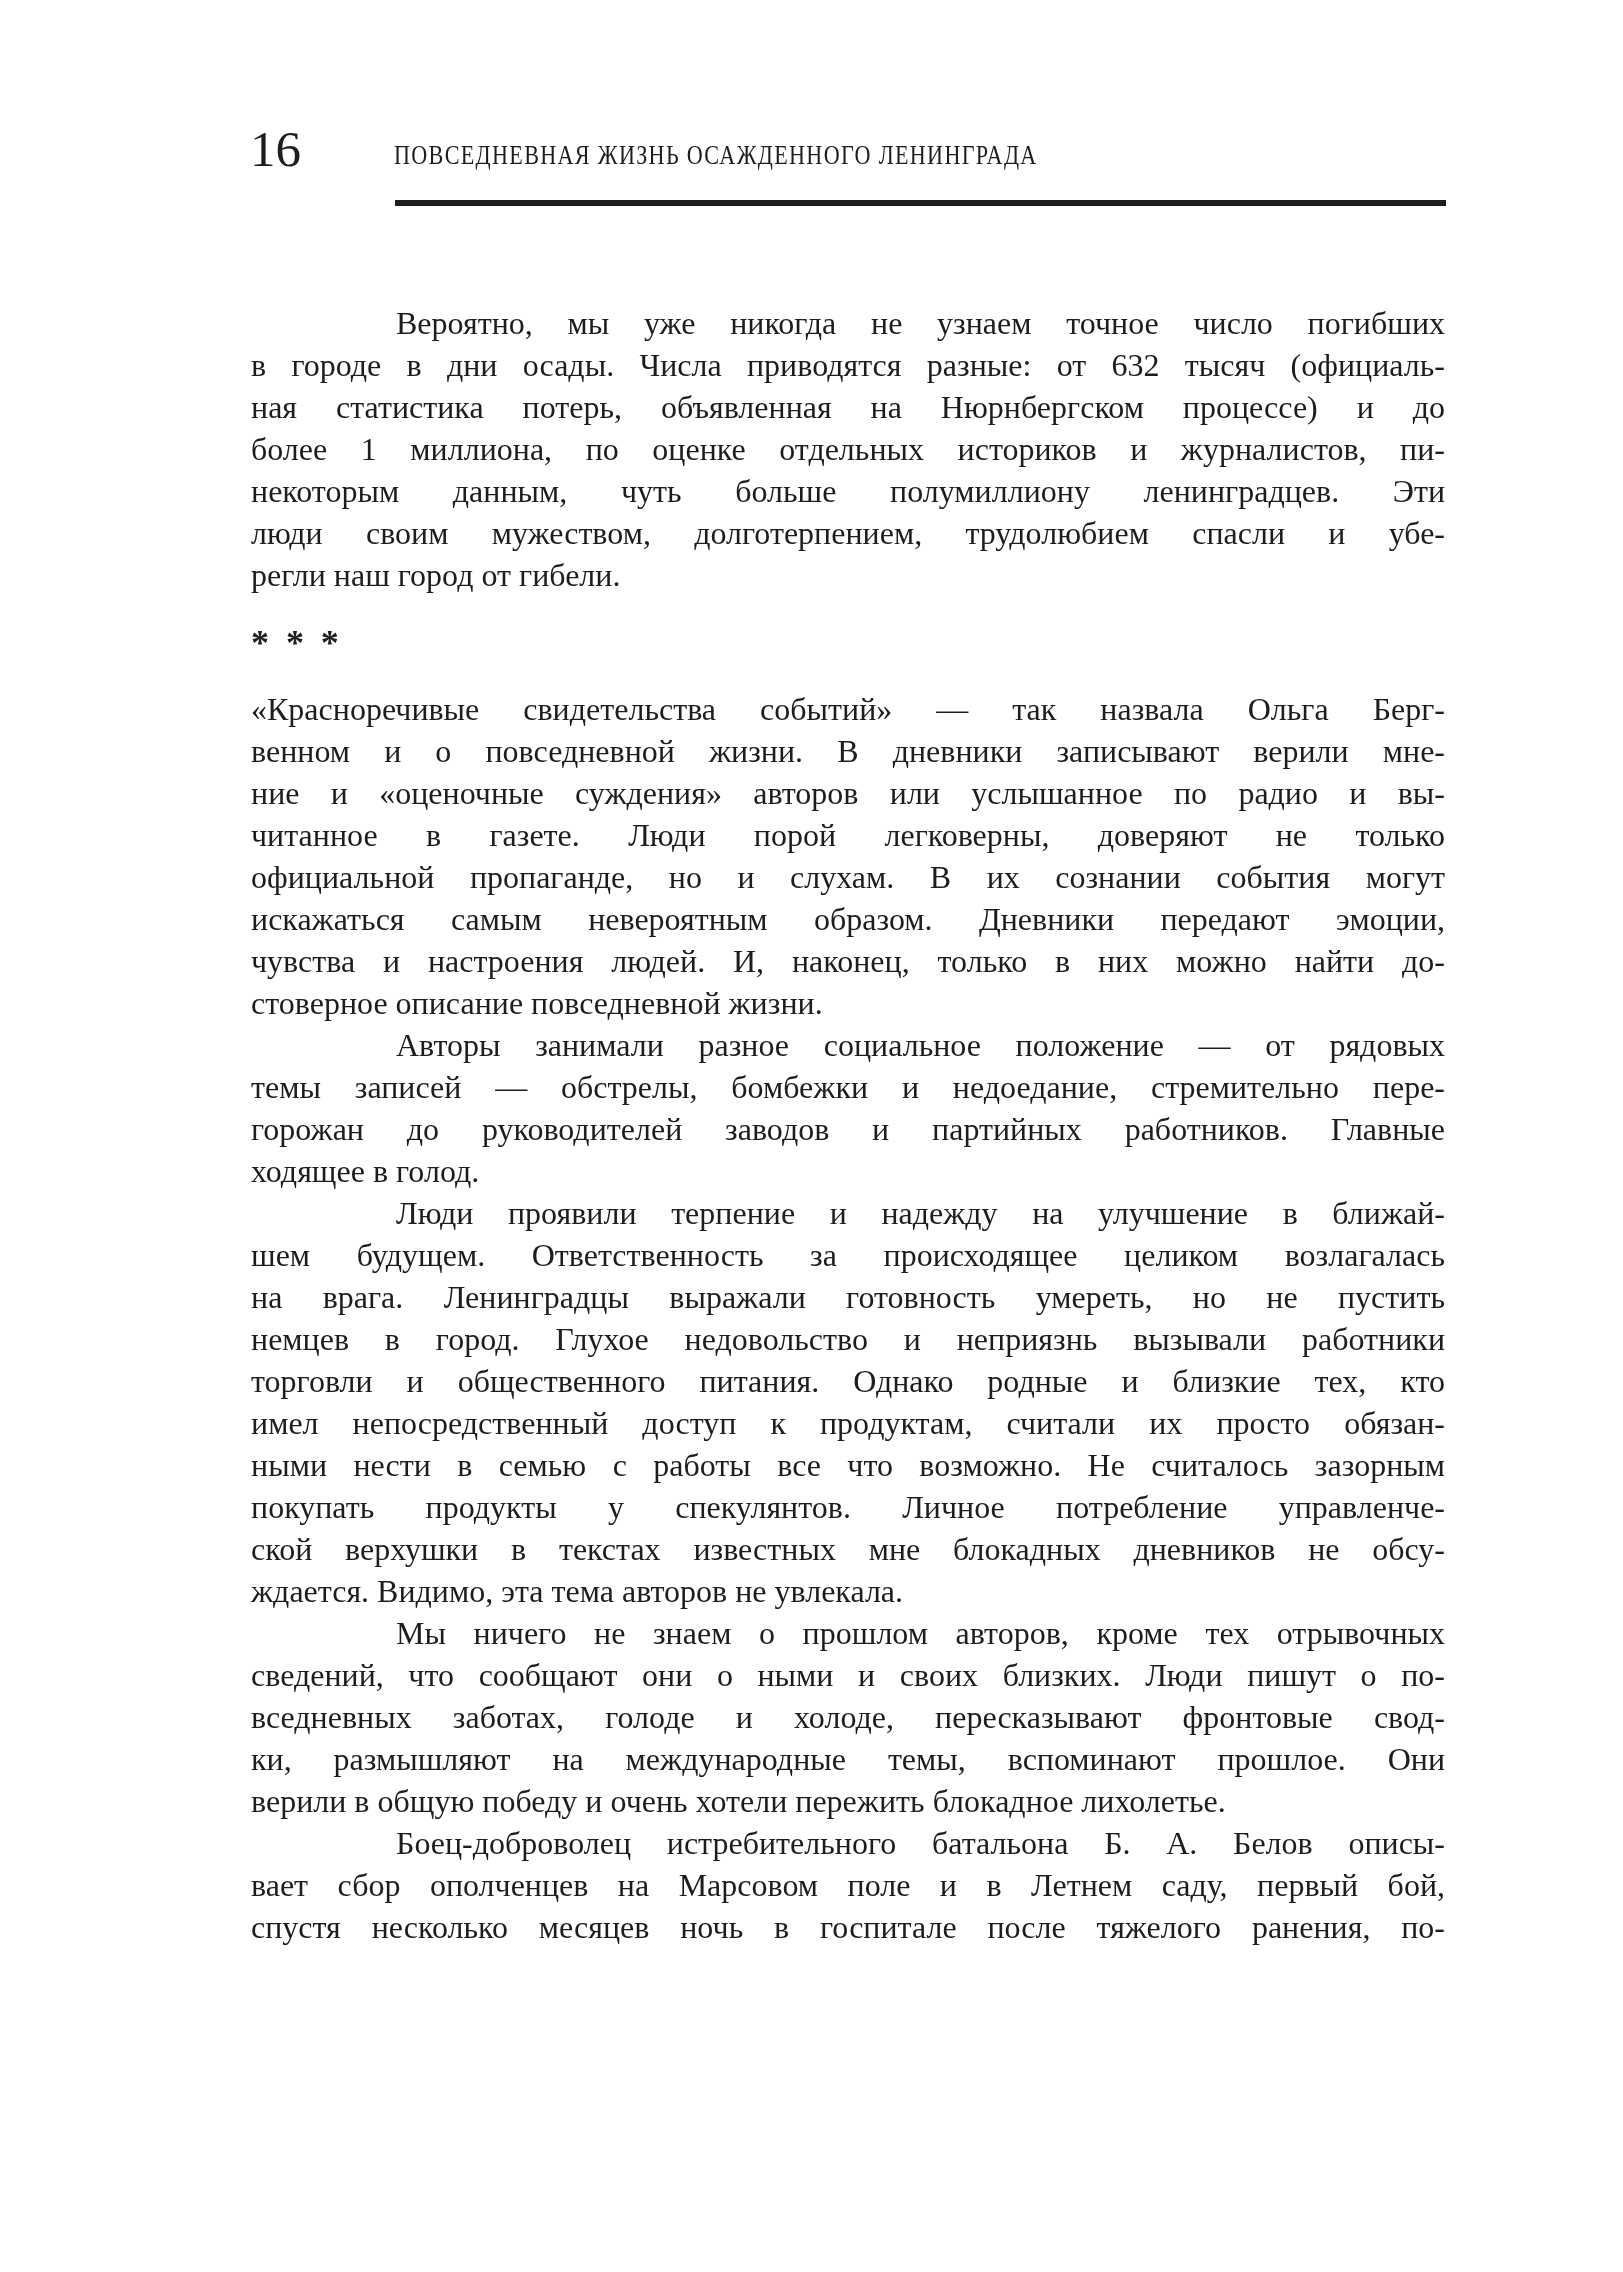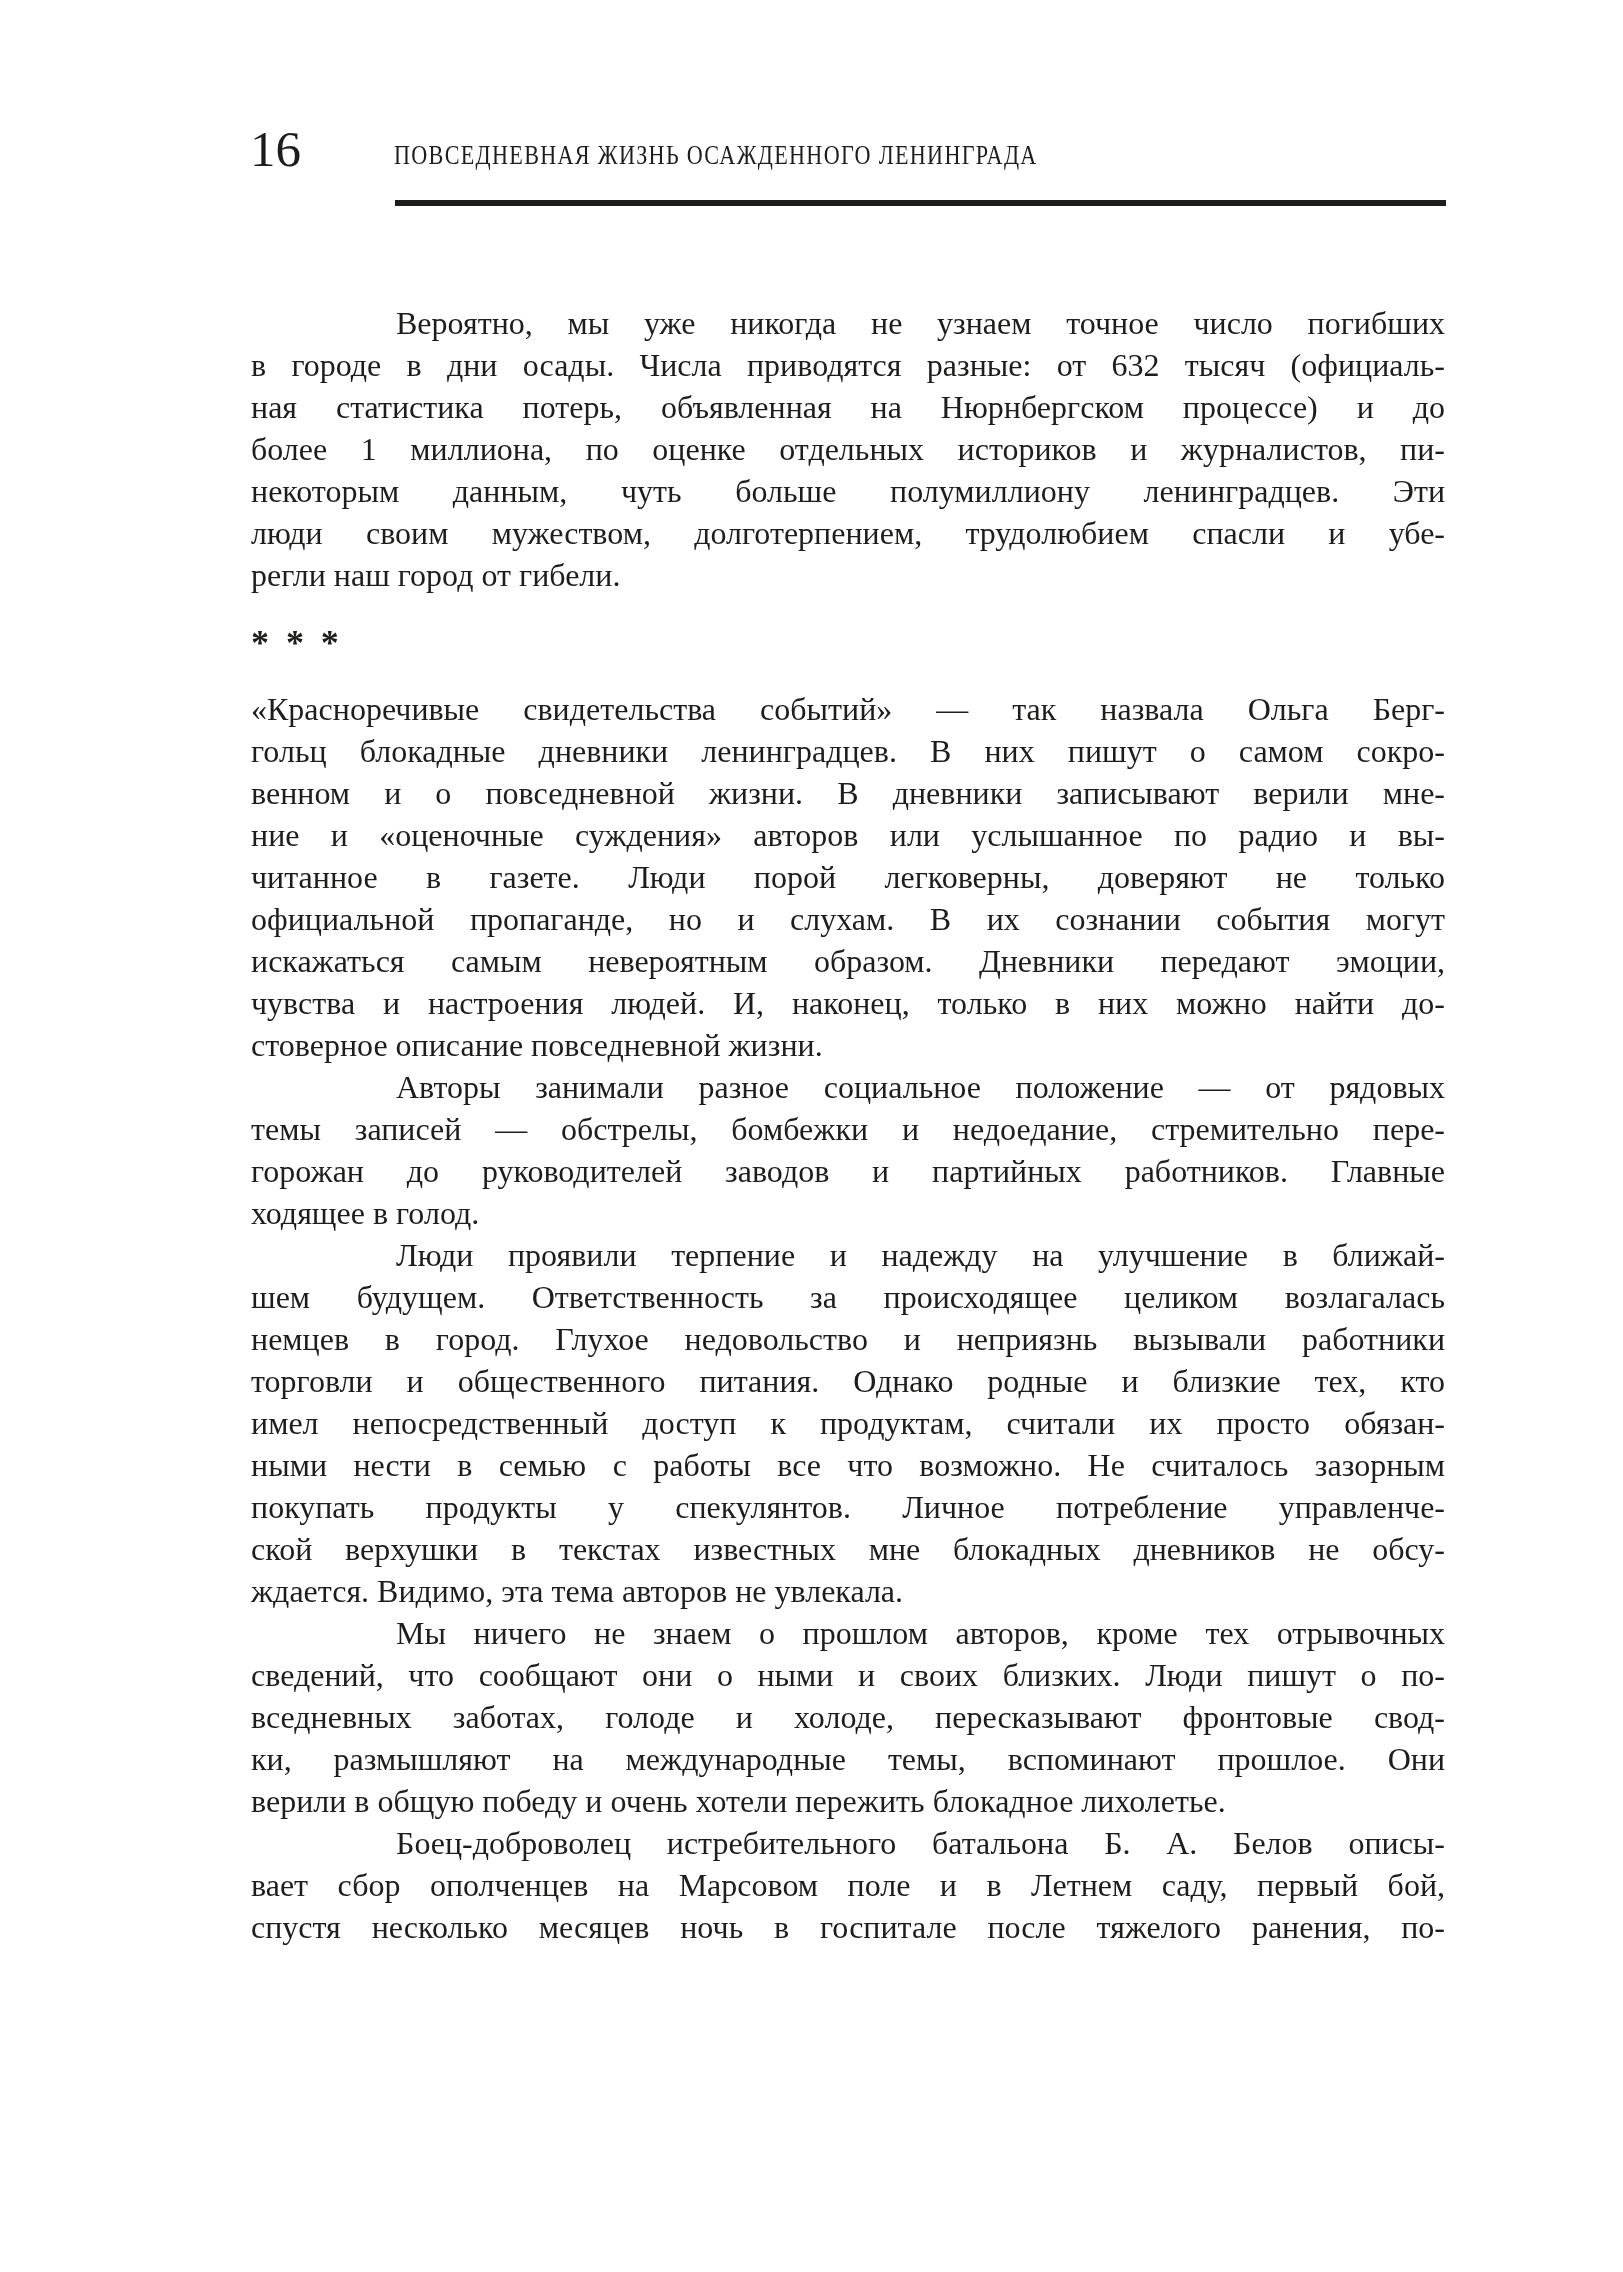--- a/index.html
+++ b/index.html
@@ -91,7 +91,6 @@
       <div class="separator">* * *</div>
       <div class="paragraph">
         <div class="line">«Красноречивые свидетельства событий» — так назвала Ольга Берг-</div>
-        <div class="line">гольц блокадные дневники ленинградцев. В них пишут о самом сокро-</div>
         <div class="line">венном и о повседневной жизни. В дневники записывают верили мне-</div>
         <div class="line">ние и «оценочные суждения» авторов или услышанное по радио и вы-</div>
         <div class="line">читанное в газете. Люди порой легковерны, доверяют не только</div>

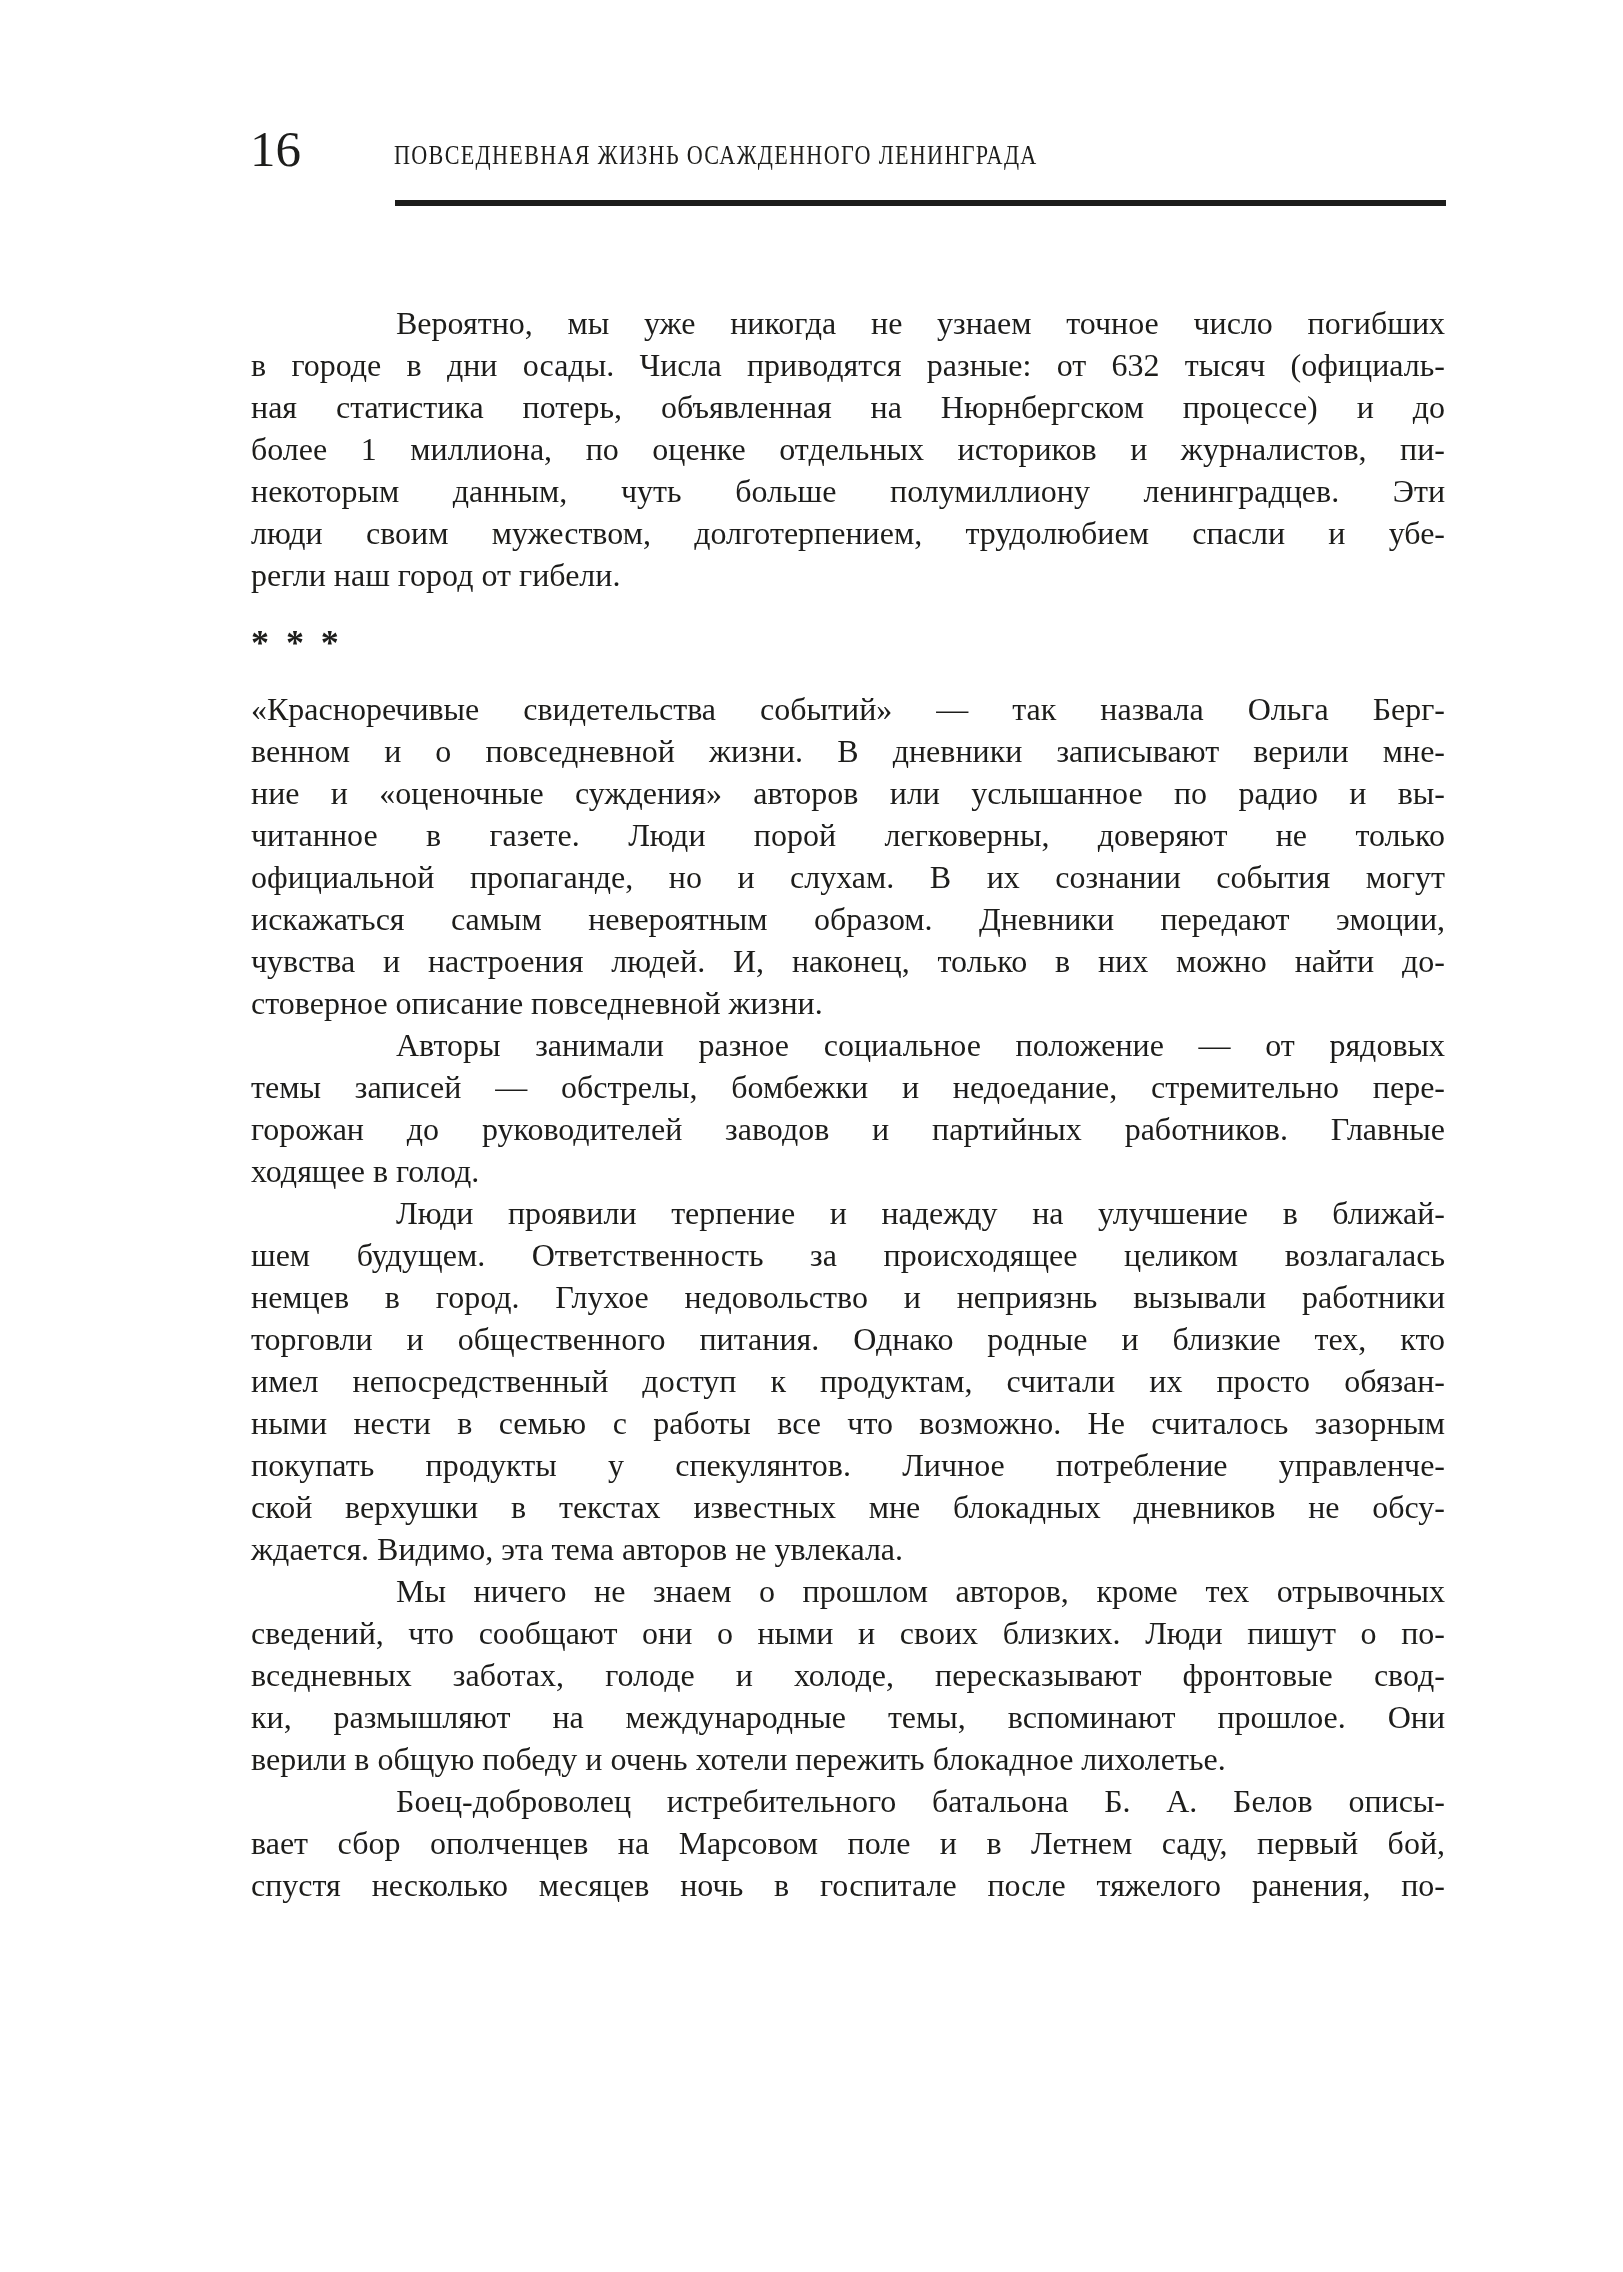--- a/index.html
+++ b/index.html
@@ -108,6 +108,7 @@
       <div class="paragraph">
         <div class="line indent">Люди проявили терпение и надежду на улучшение в ближай-</div>
         <div class="line">шем будущем. Ответственность за происходящее целиком возлагалась</div>
+        <div class="line">на врага. Ленинградцы выражали готовность умереть, но не пустить</div>
         <div class="line">немцев в город. Глухое недовольство и неприязнь вызывали работники</div>
         <div class="line">торговли и общественного питания. Однако родные и близкие тех, кто</div>
         <div class="line">имел непосредственный доступ к продуктам, считали их просто обязан-</div>

